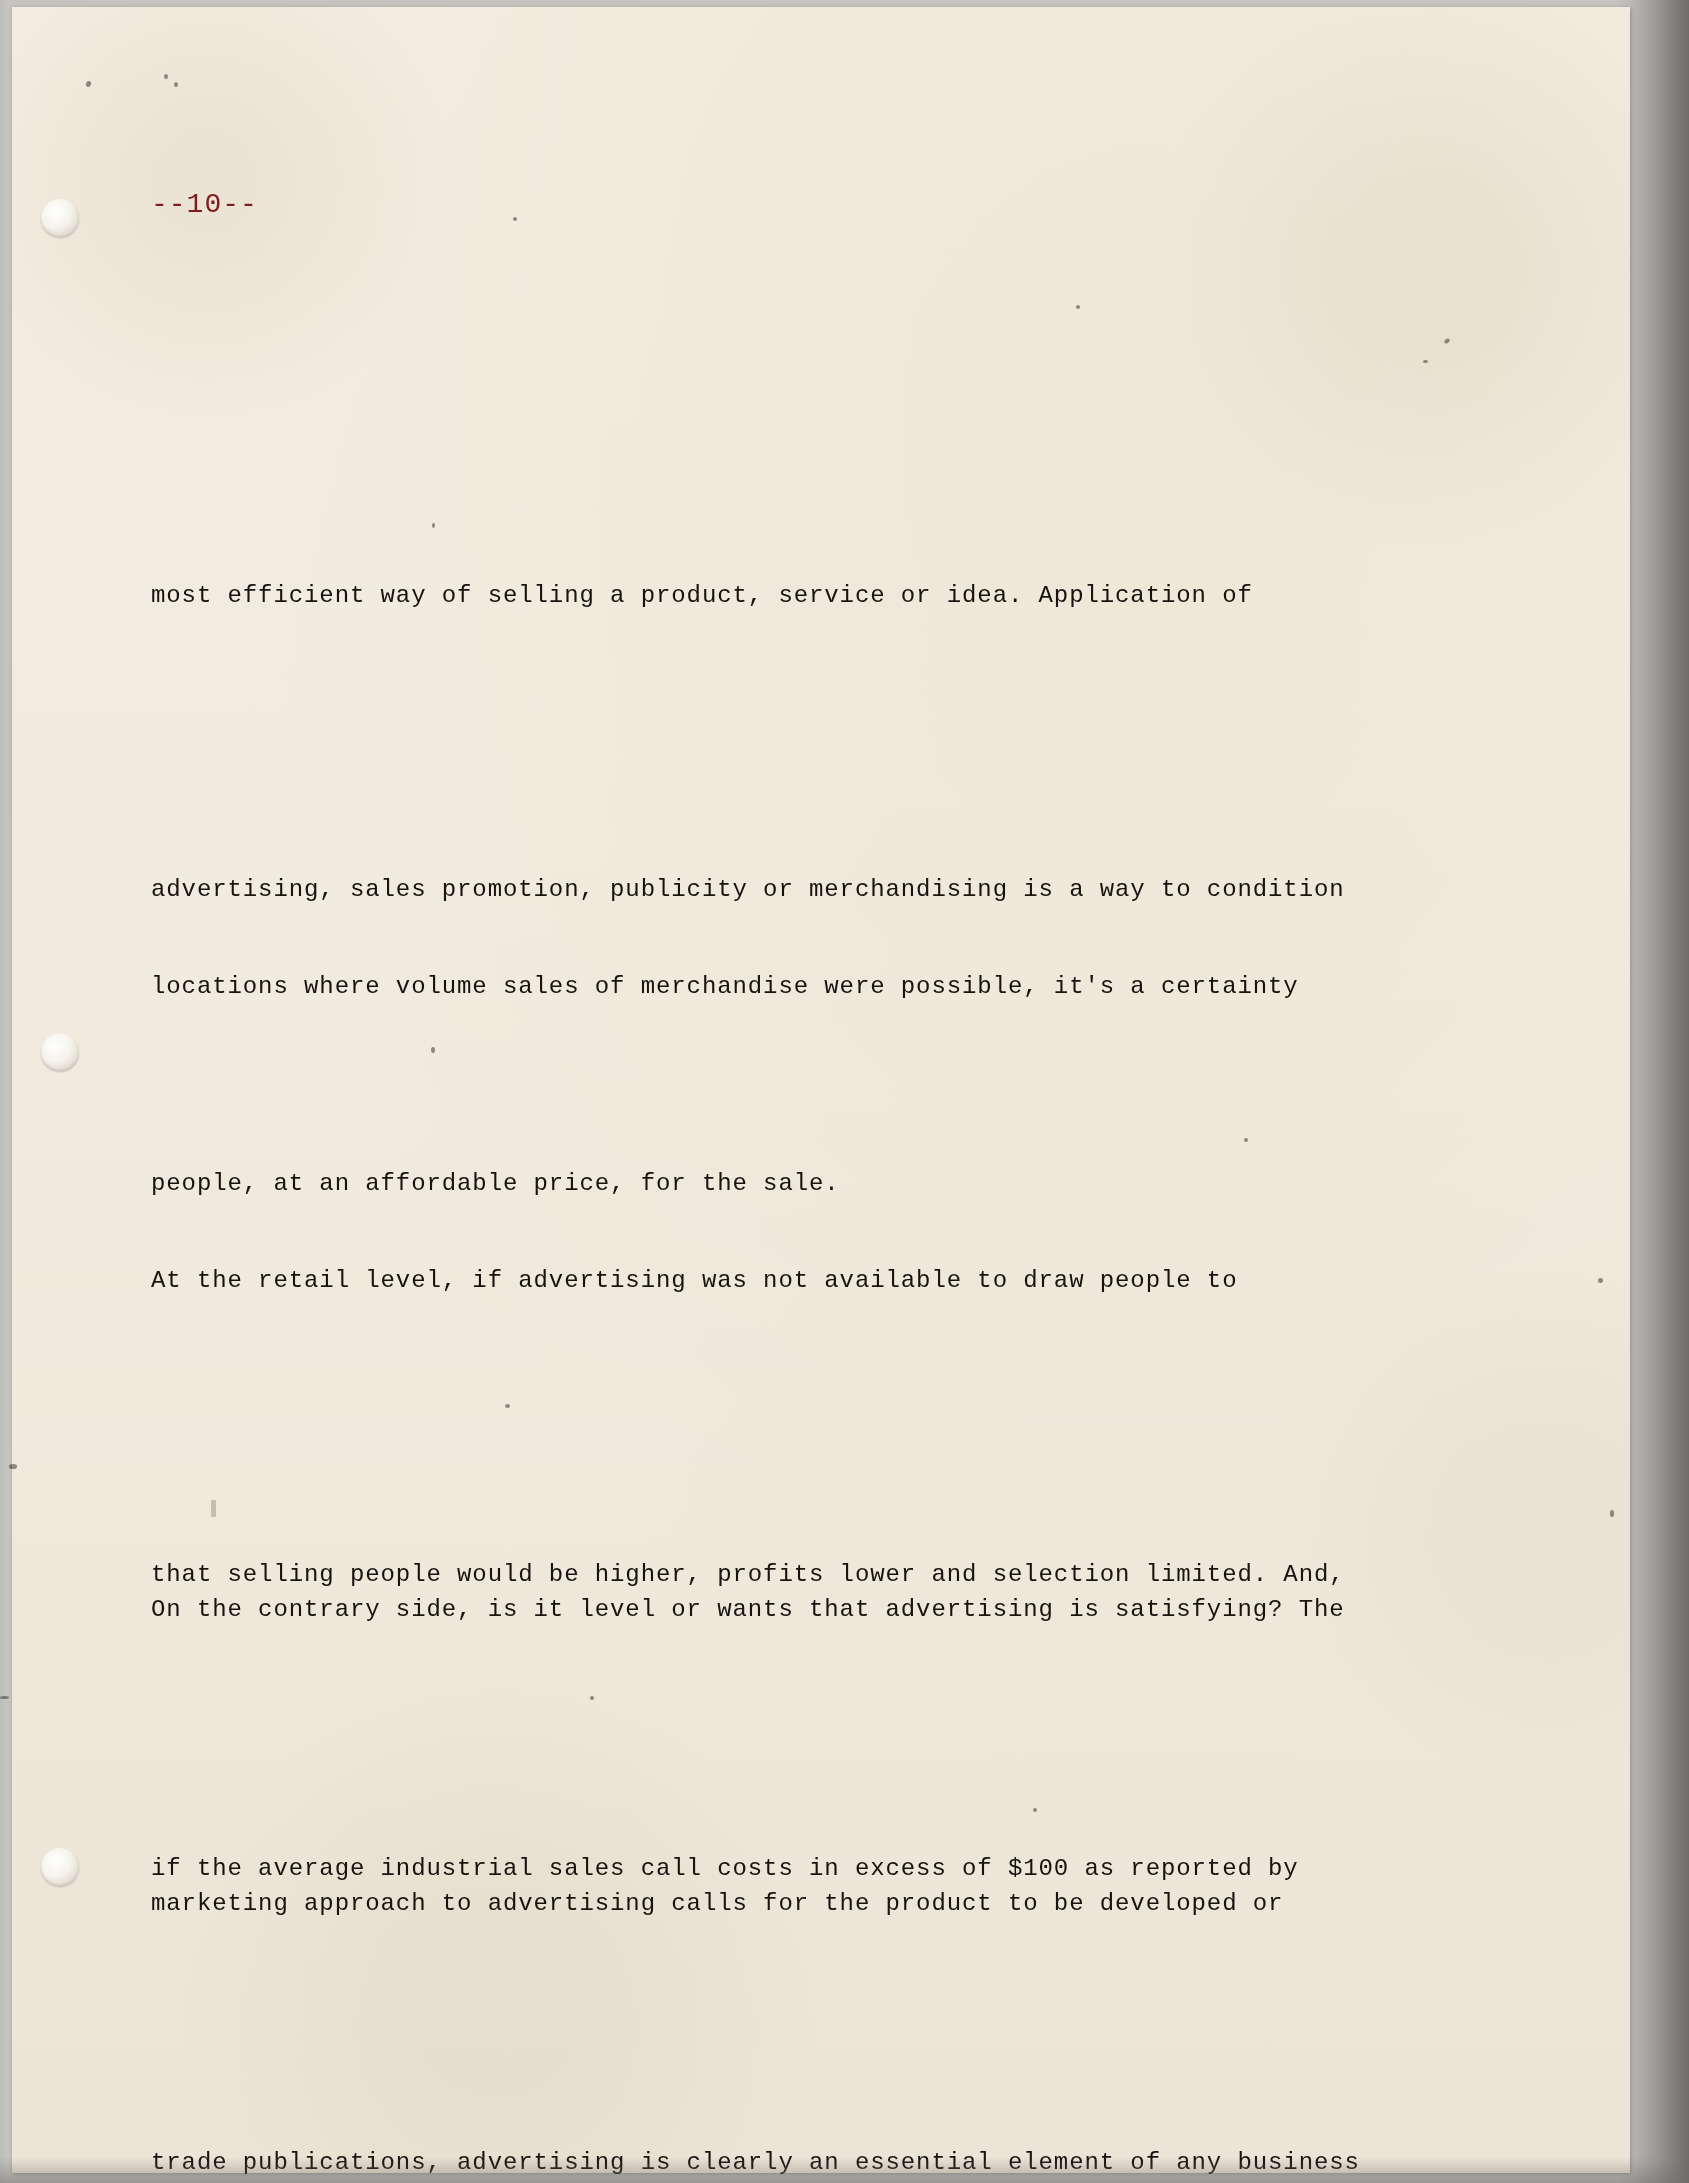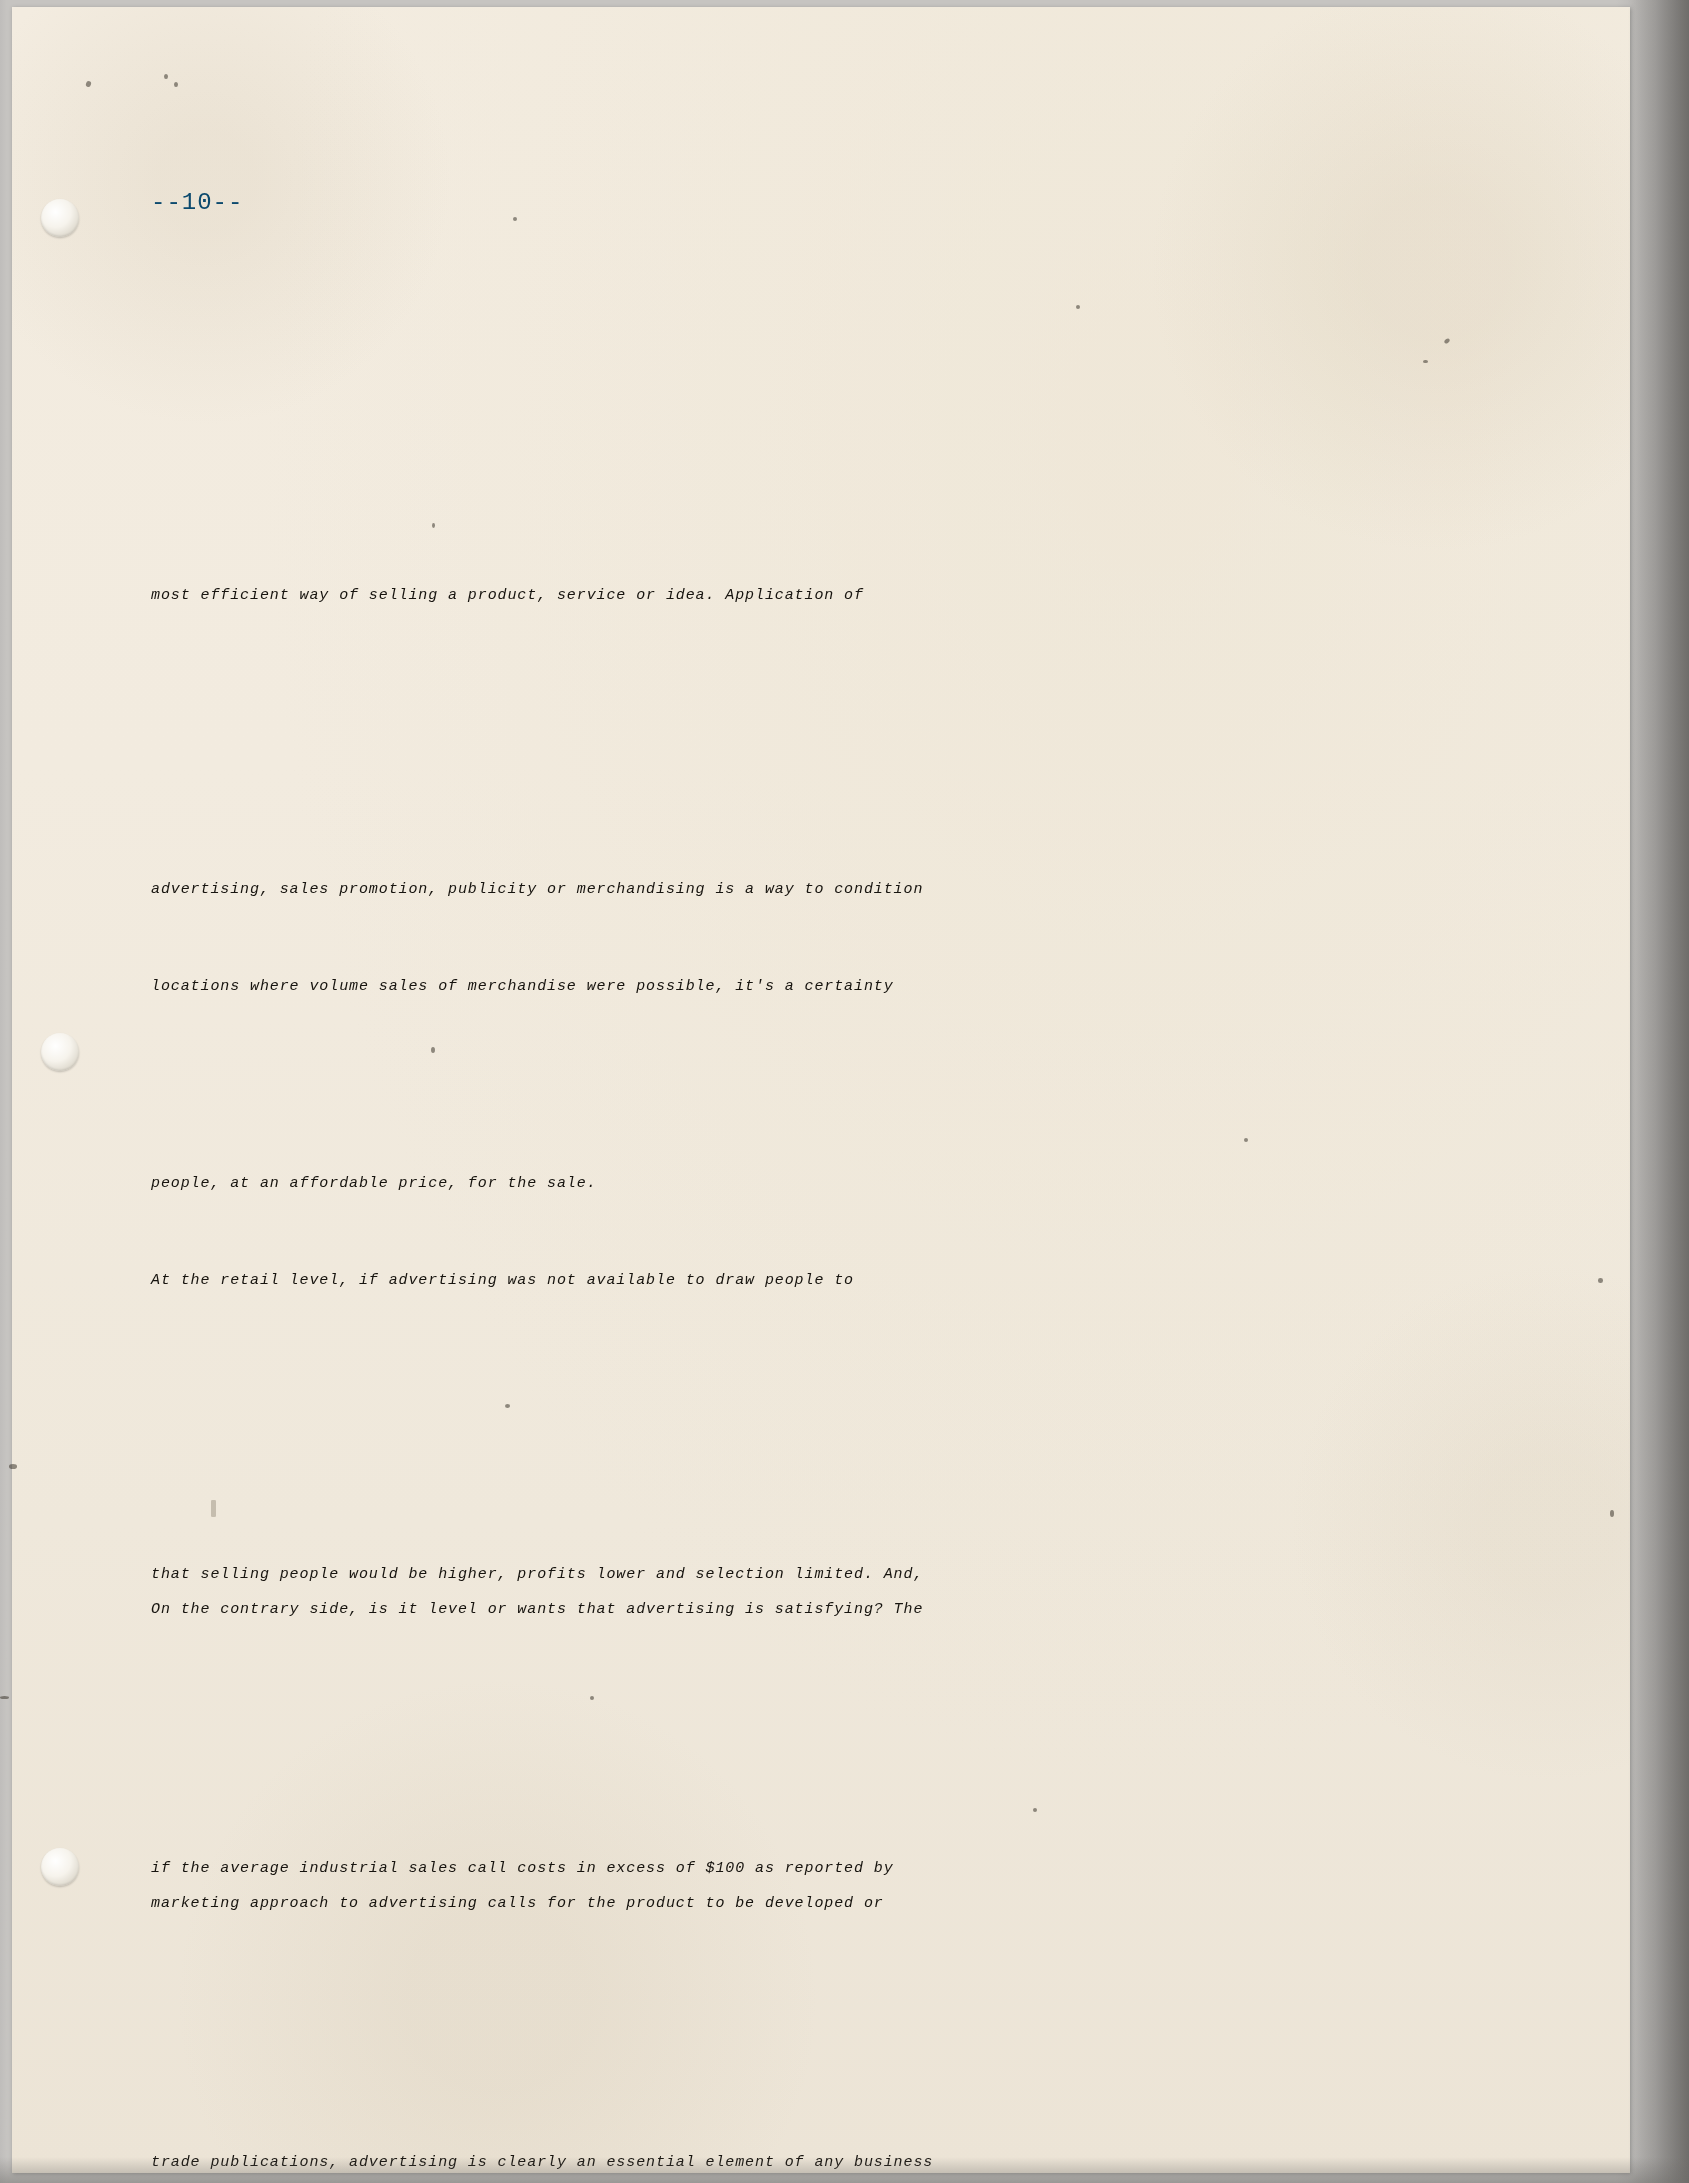--- a/index.html
+++ b/index.html
@@ -84,9 +84,9 @@
     position: absolute;
     left: 151px;
     top: 189px;
-    font-size: 24px;
+    font-size: 28px;
     letter-spacing: 1px;
-    color: #0c4a6e;
+    color: #7f1d1d;
   }
   .para {
     position: absolute;

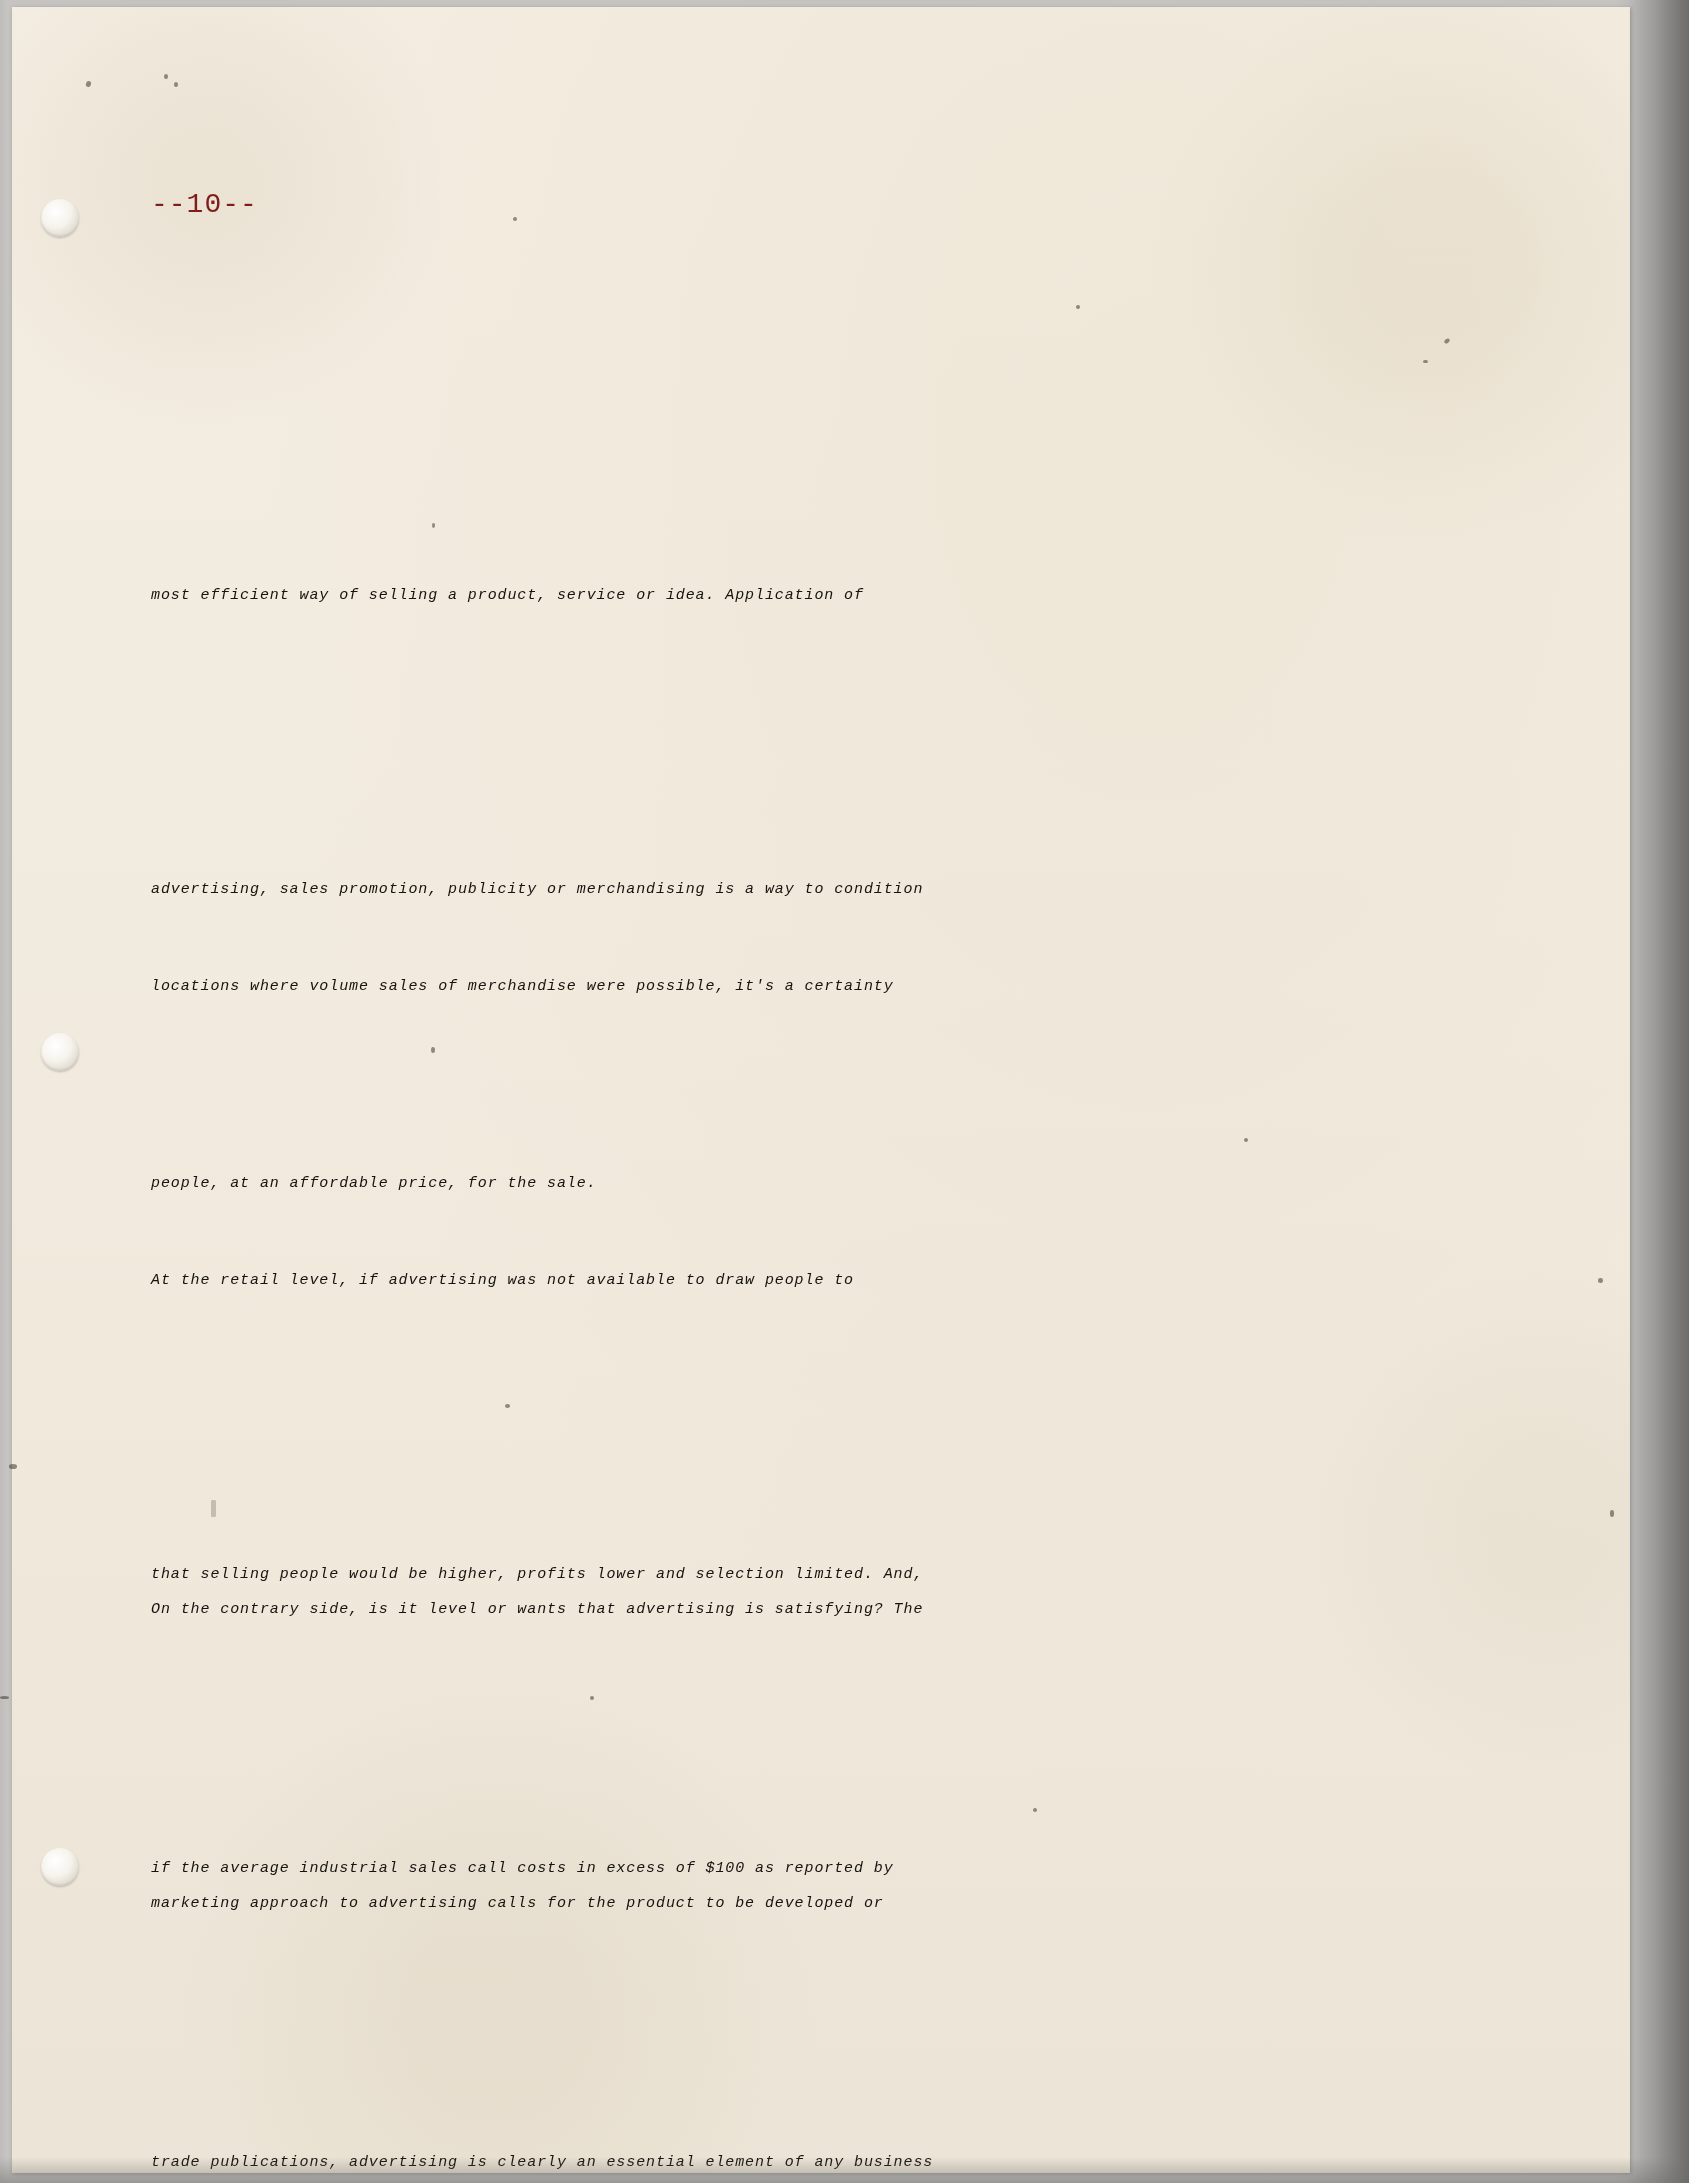--- a/index.html
+++ b/index.html
@@ -92,12 +92,11 @@
     position: absolute;
     left: 151px;
     width: 1325px;
-    font-size: 15px;
+    font-size: 24px;
     line-height: 98px;
     letter-spacing: 0.9px;
     color: #17140f;
     white-space: pre;
-    font-style: italic;
   }
   .para p {
     margin: 0;

